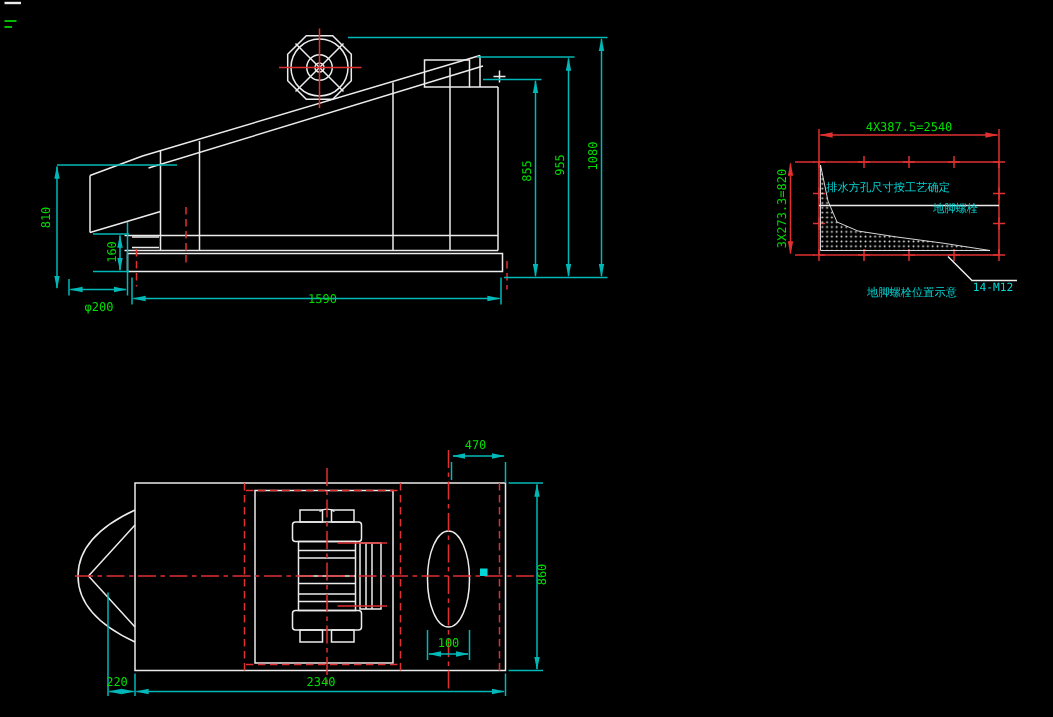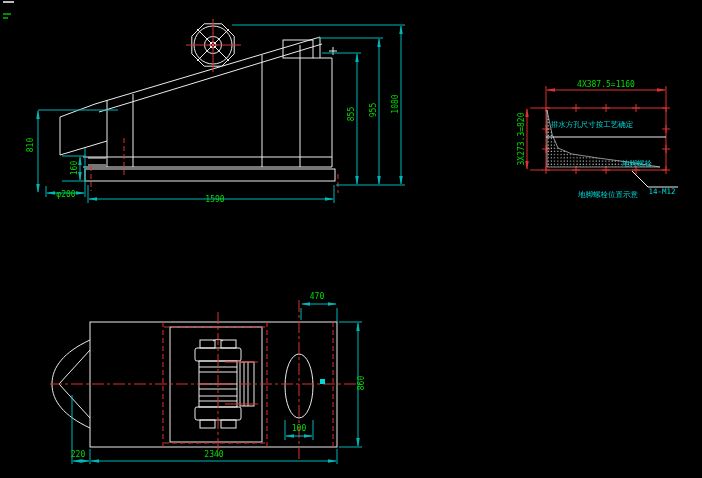--- a/index.html
+++ b/index.html
@@ -148,7 +148,7 @@
 <div class="lbl v" style="left:374px;top:110px">955</div>
 <div class="lbl v" style="left:396px;top:104px">1080</div>
 
-<div class="lbl" style="left:606px;top:85px">4X387.5=1160</div>
+<div class="lbl" style="left:606px;top:85px">4X387.5=2540</div>
 <div class="lbl v" style="left:522px;top:139px">3X273.3=820</div>
 <div class="lbl cy" style="left:592px;top:125px">排水方孔尺寸按工艺确定</div>
 <div class="lbl cy" style="left:637px;top:164px">地脚螺栓</div>

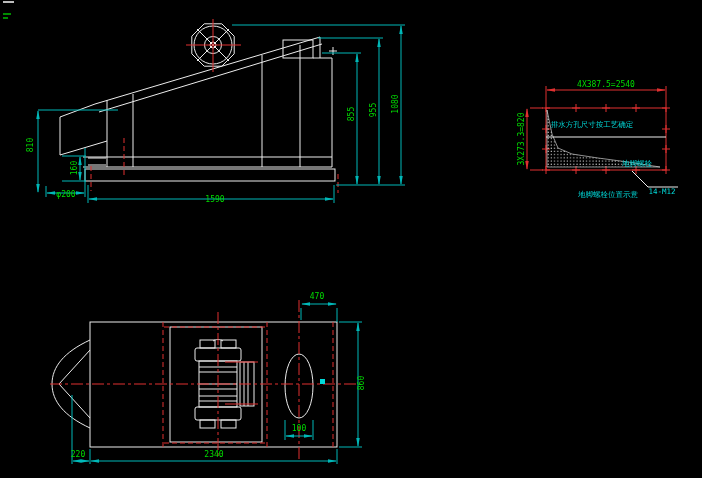--- a/index.html
+++ b/index.html
@@ -151,7 +151,7 @@
 <div class="lbl" style="left:606px;top:85px">4X387.5=2540</div>
 <div class="lbl v" style="left:522px;top:139px">3X273.3=820</div>
 <div class="lbl cy" style="left:592px;top:125px">排水方孔尺寸按工艺确定</div>
-<div class="lbl cy" style="left:637px;top:164px">地脚螺栓</div>
+<div class="lbl cy" style="left:637px;top:139px">地脚螺栓</div>
 <div class="lbl cy" style="left:662px;top:192px">14-M12</div>
 <div class="lbl cy" style="left:608px;top:195px">地脚螺栓位置示意</div>
 

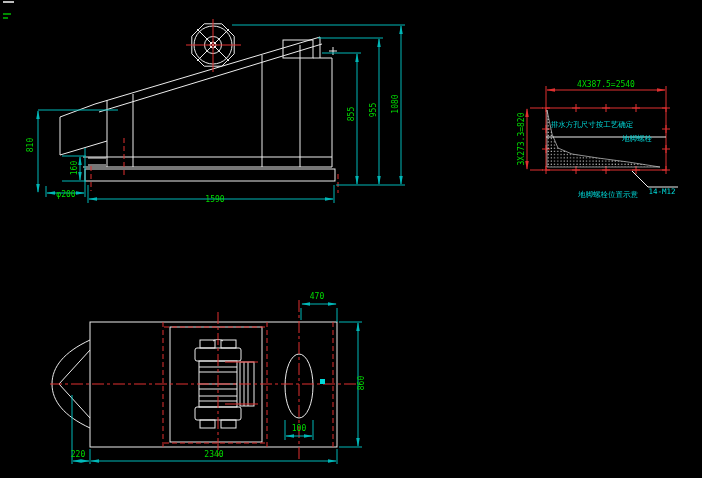--- a/index.html
+++ b/index.html
@@ -142,7 +142,7 @@
 
 <div class="lbl v" style="left:31px;top:145px">810</div>
 <div class="lbl v" style="left:75px;top:168px">160</div>
-<div class="lbl" style="left:66px;top:195px">φ200</div>
+<div class="lbl" style="left:66px;top:205px">φ200</div>
 <div class="lbl" style="left:215px;top:200px">1590</div>
 <div class="lbl v" style="left:352px;top:114px">855</div>
 <div class="lbl v" style="left:374px;top:110px">955</div>

